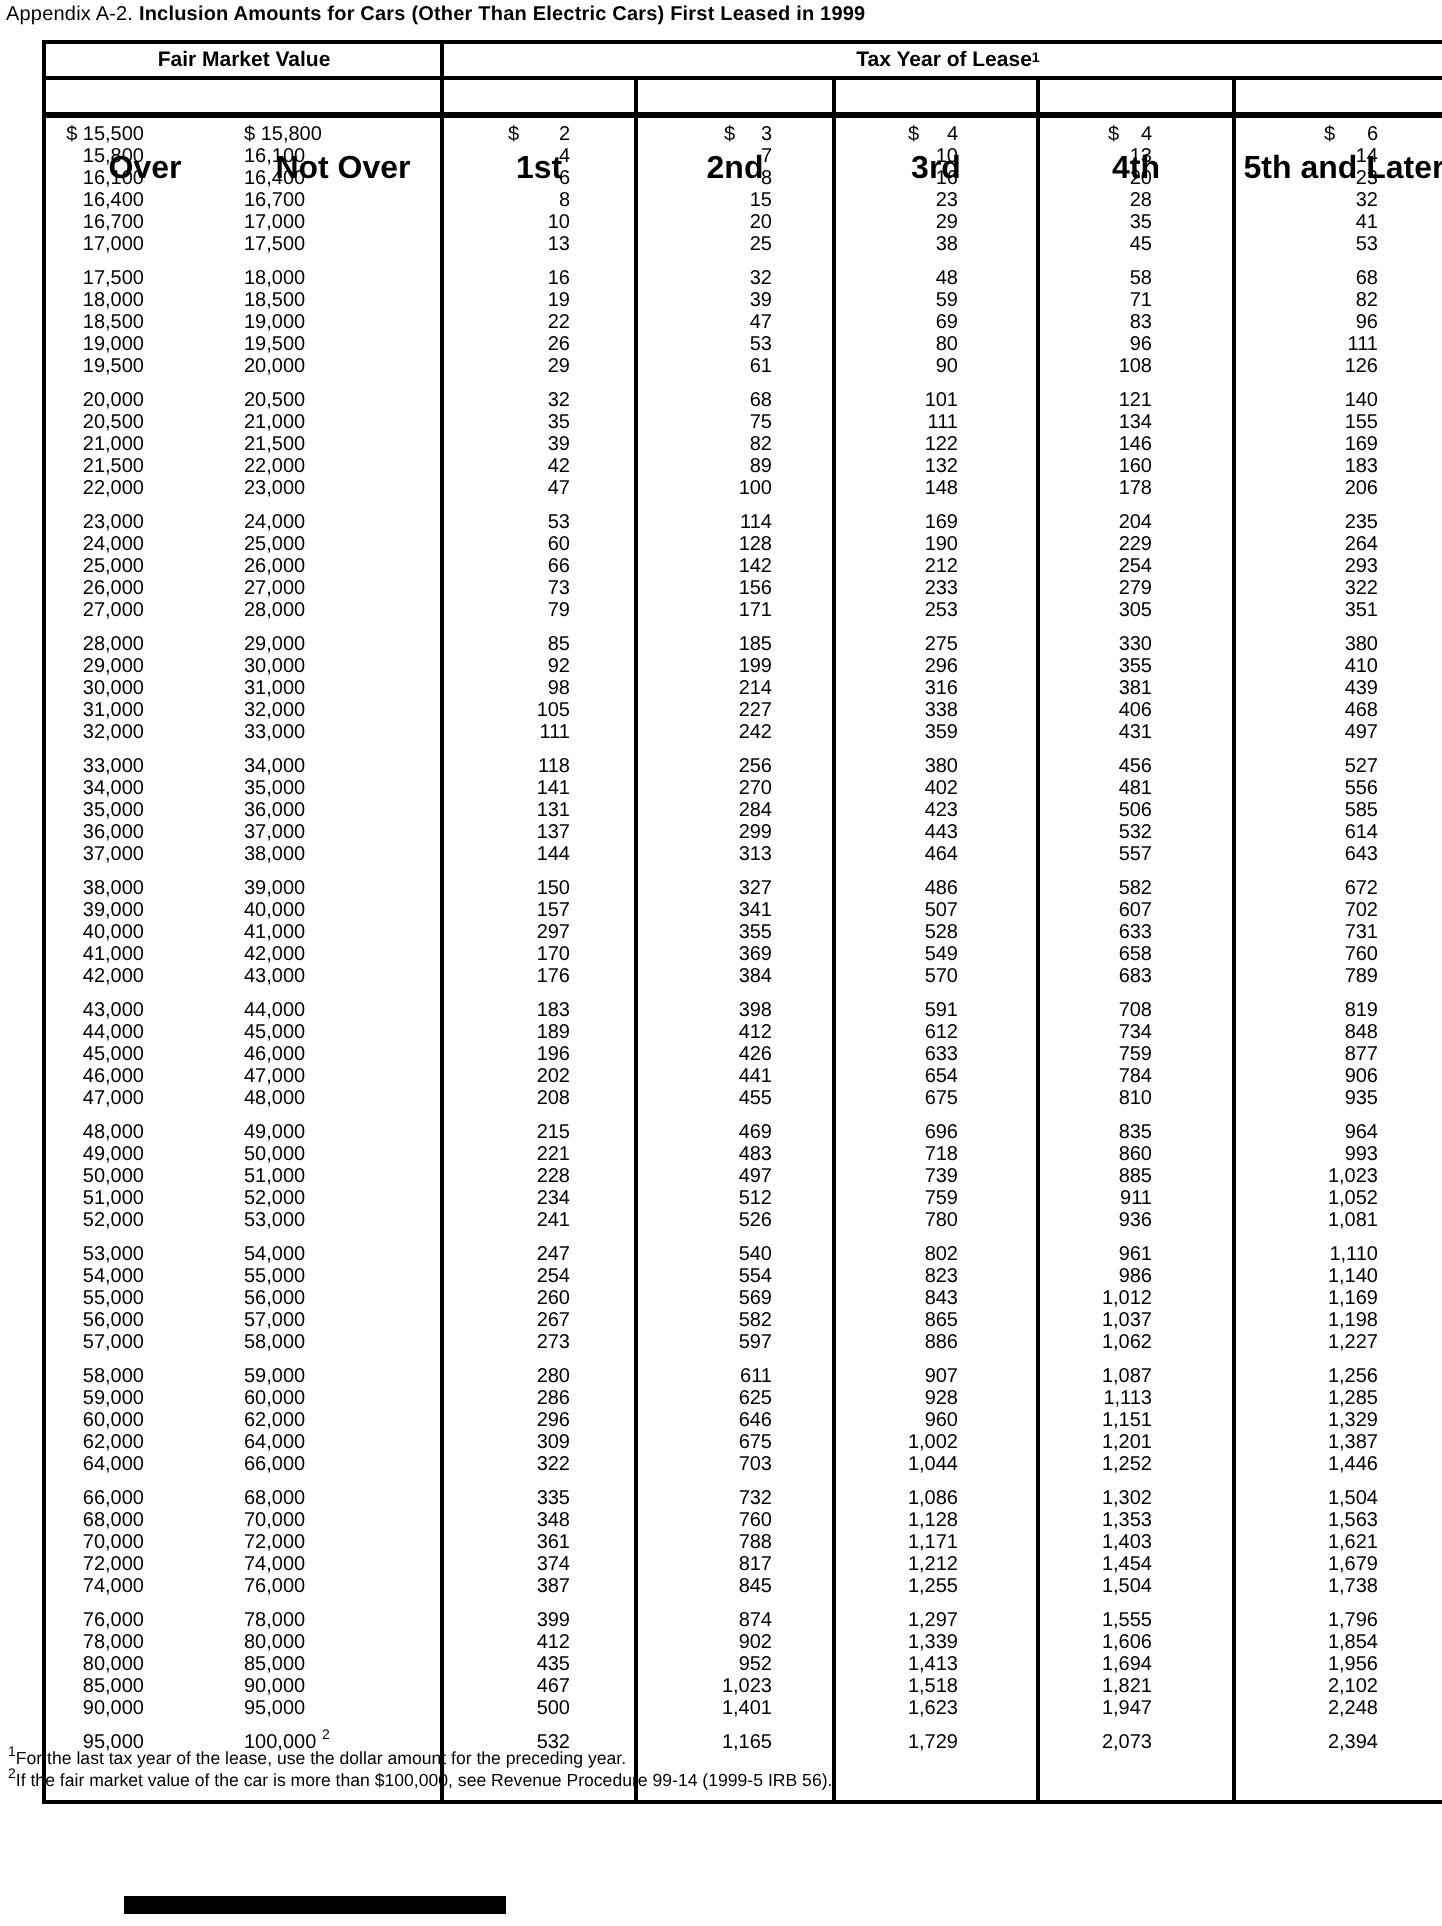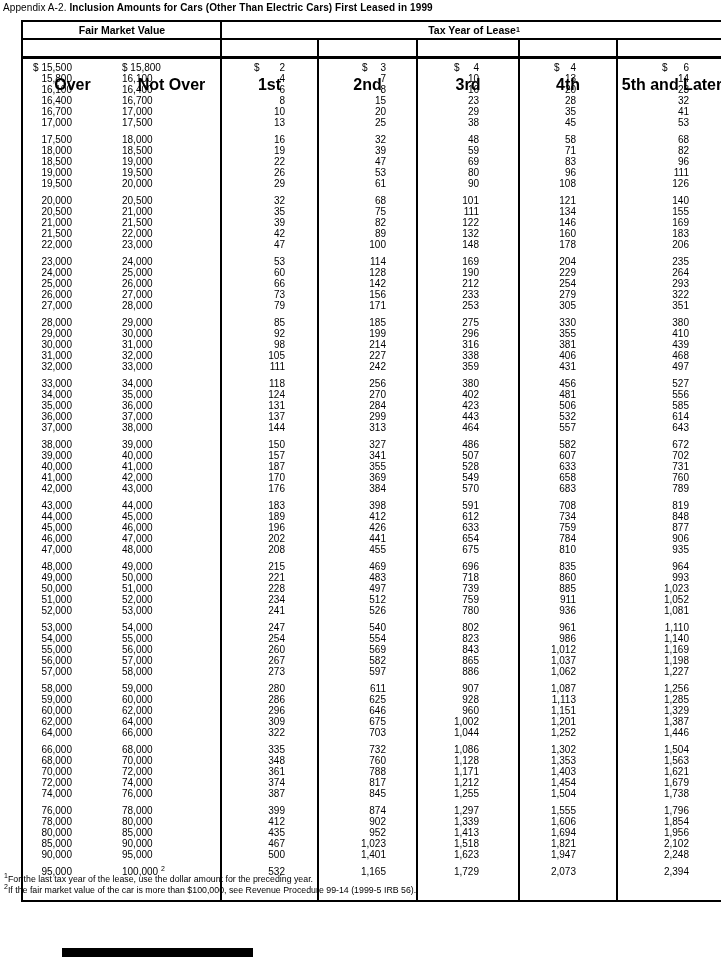--- a/index.html
+++ b/index.html
@@ -720,7 +720,7 @@
               <span class="num">35,000</span>
             </div>
             <div class="cell c2">
-              <span class="num">124</span>
+              <span class="num">141</span>
             </div>
             <div class="cell c3">
               <span class="num">270</span>

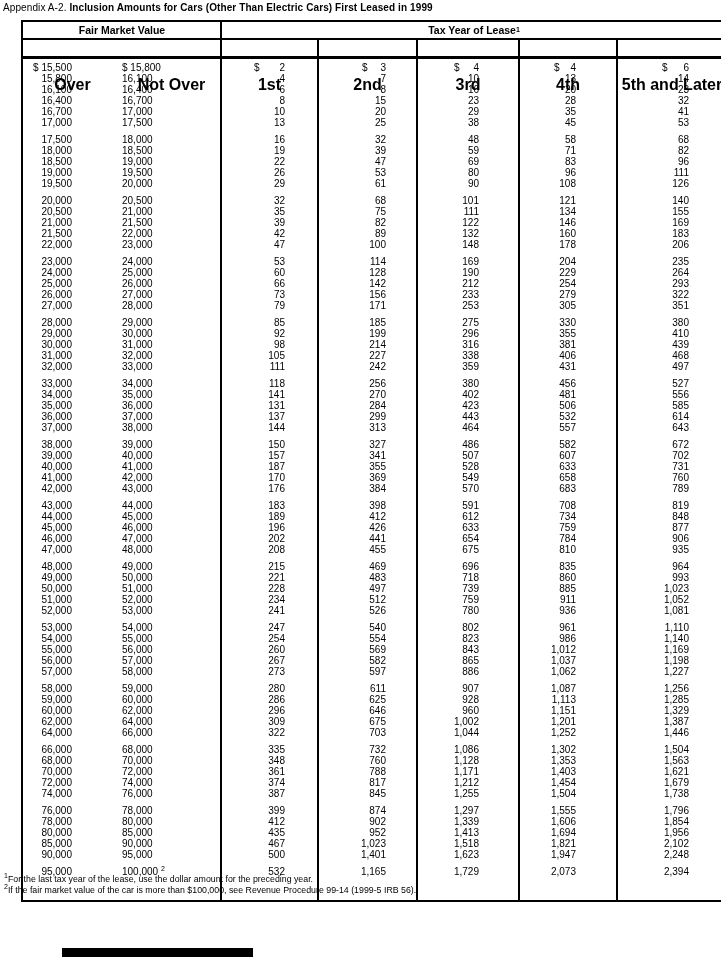--- a/index.html
+++ b/index.html
@@ -860,7 +860,7 @@
               <span class="num">41,000</span>
             </div>
             <div class="cell c2">
-              <span class="num">187</span>
+              <span class="num">297</span>
             </div>
             <div class="cell c3">
               <span class="num">355</span>

